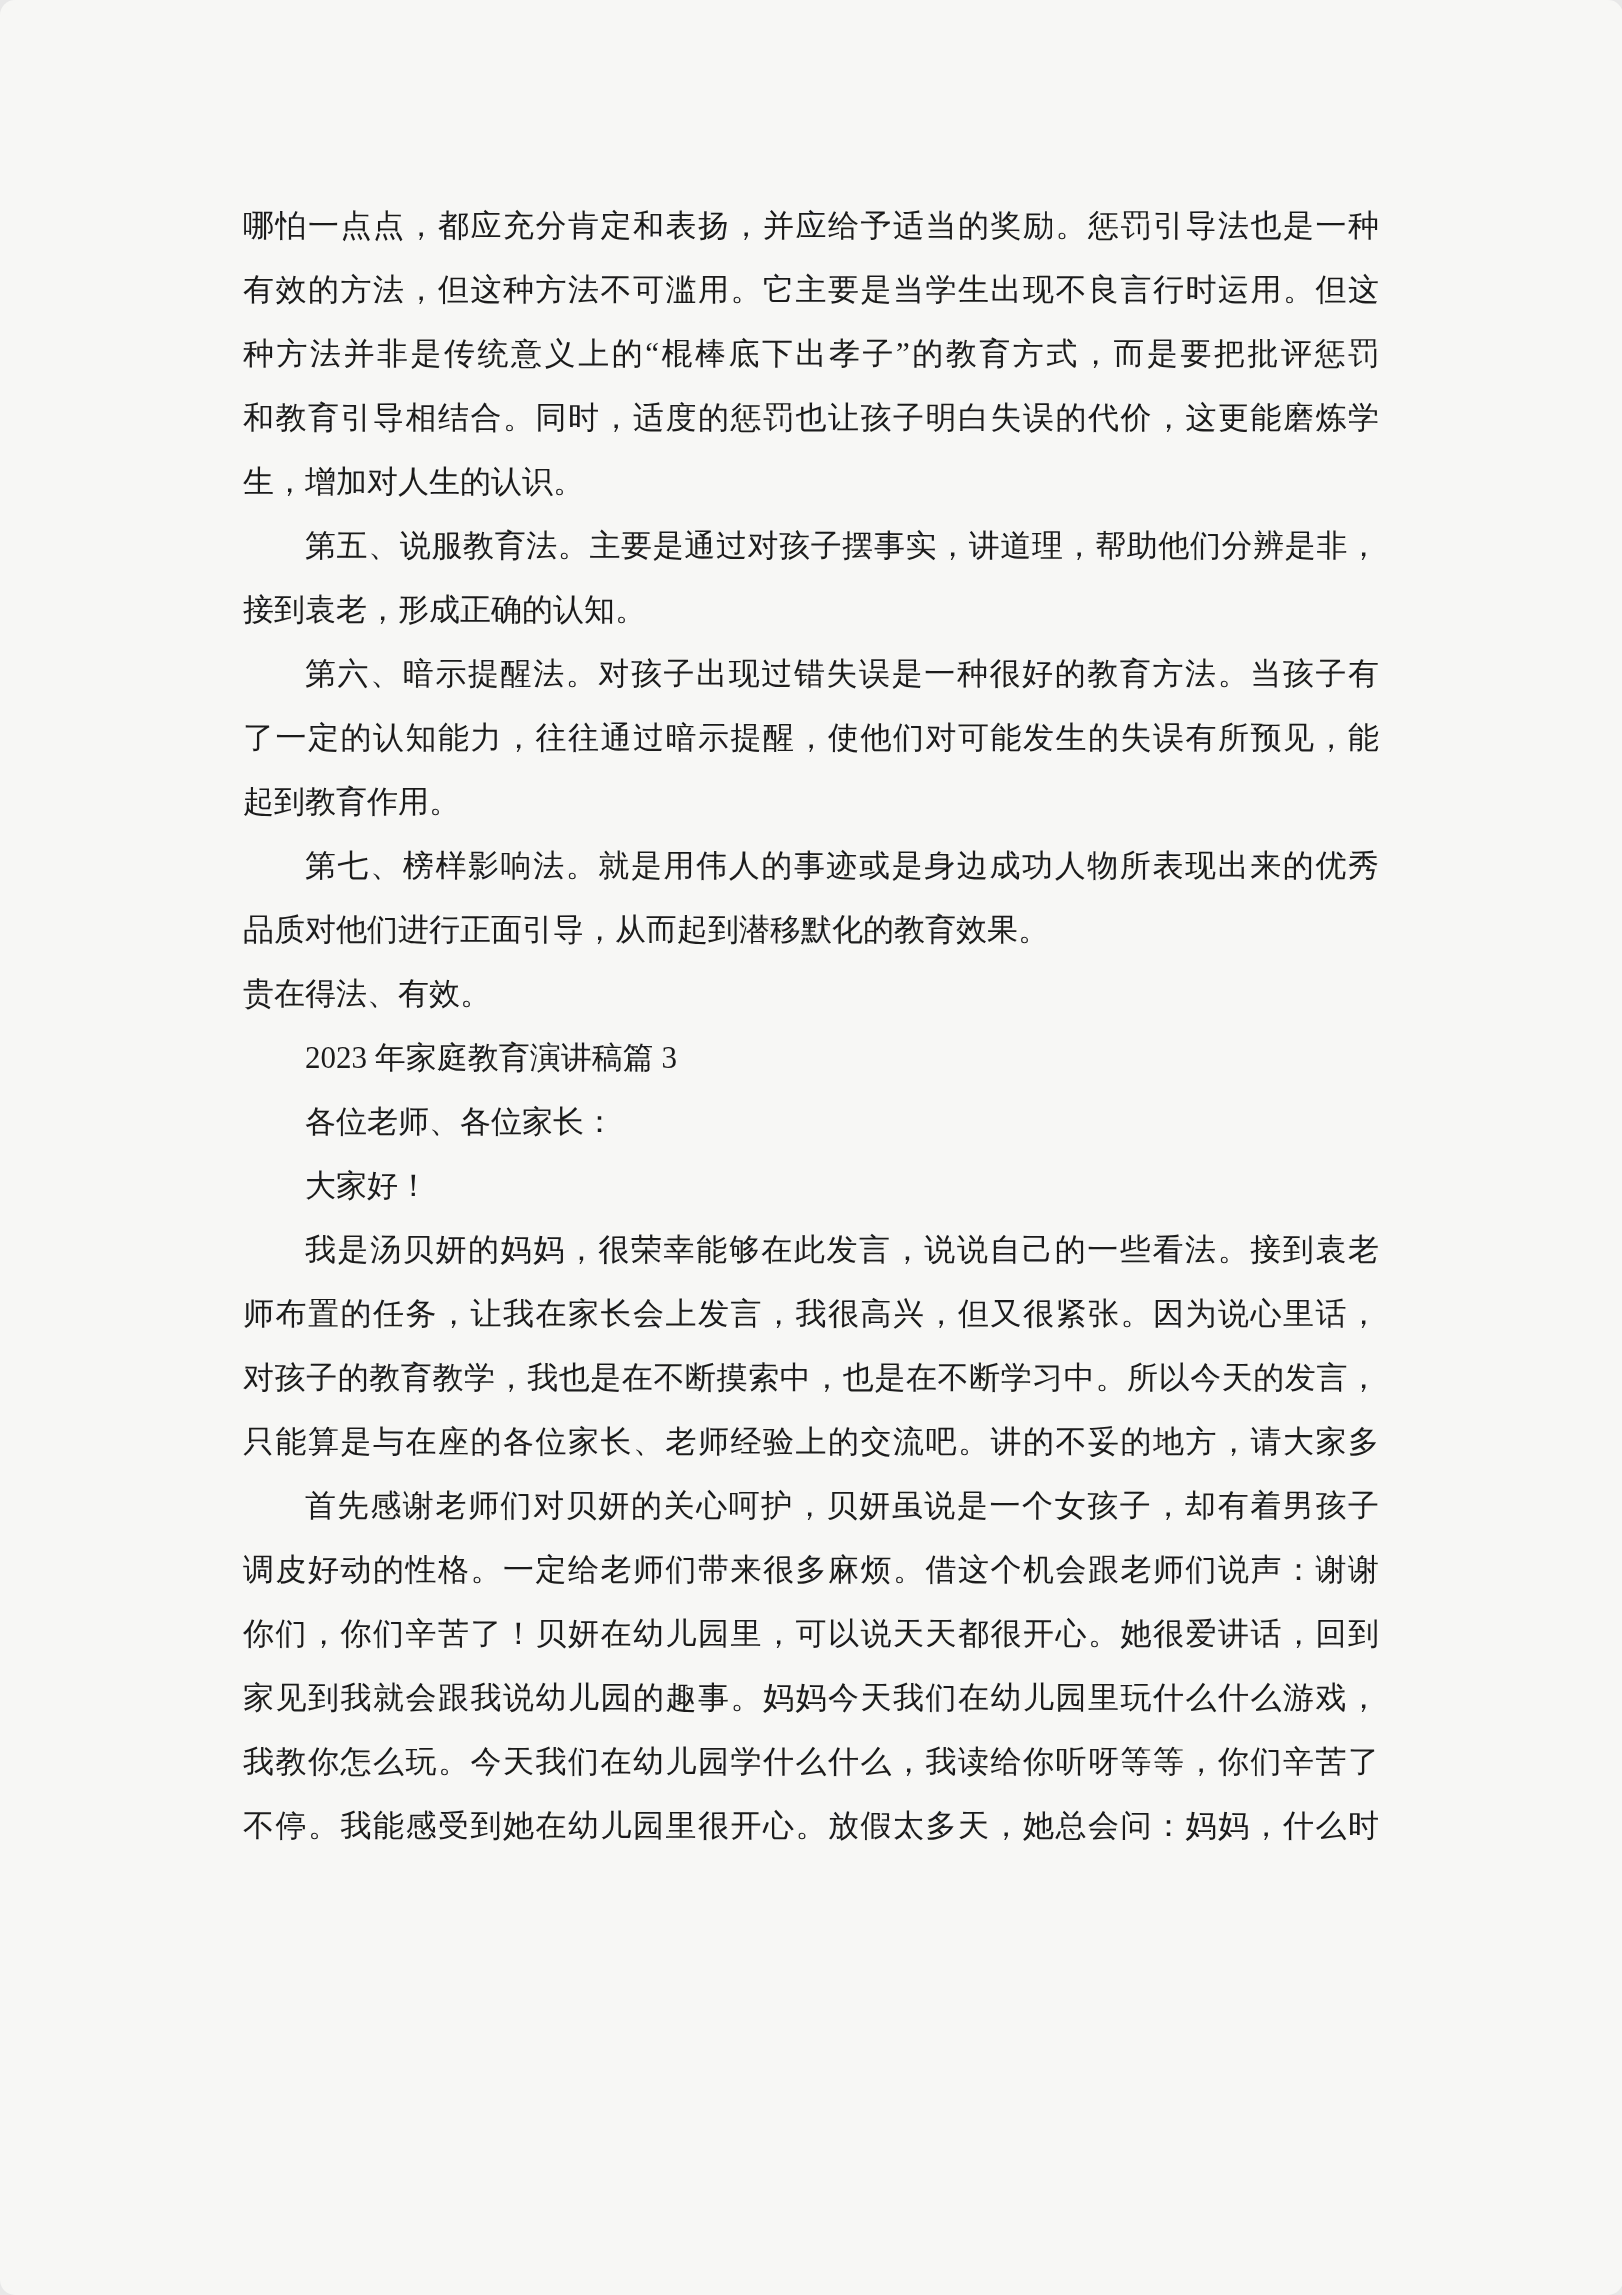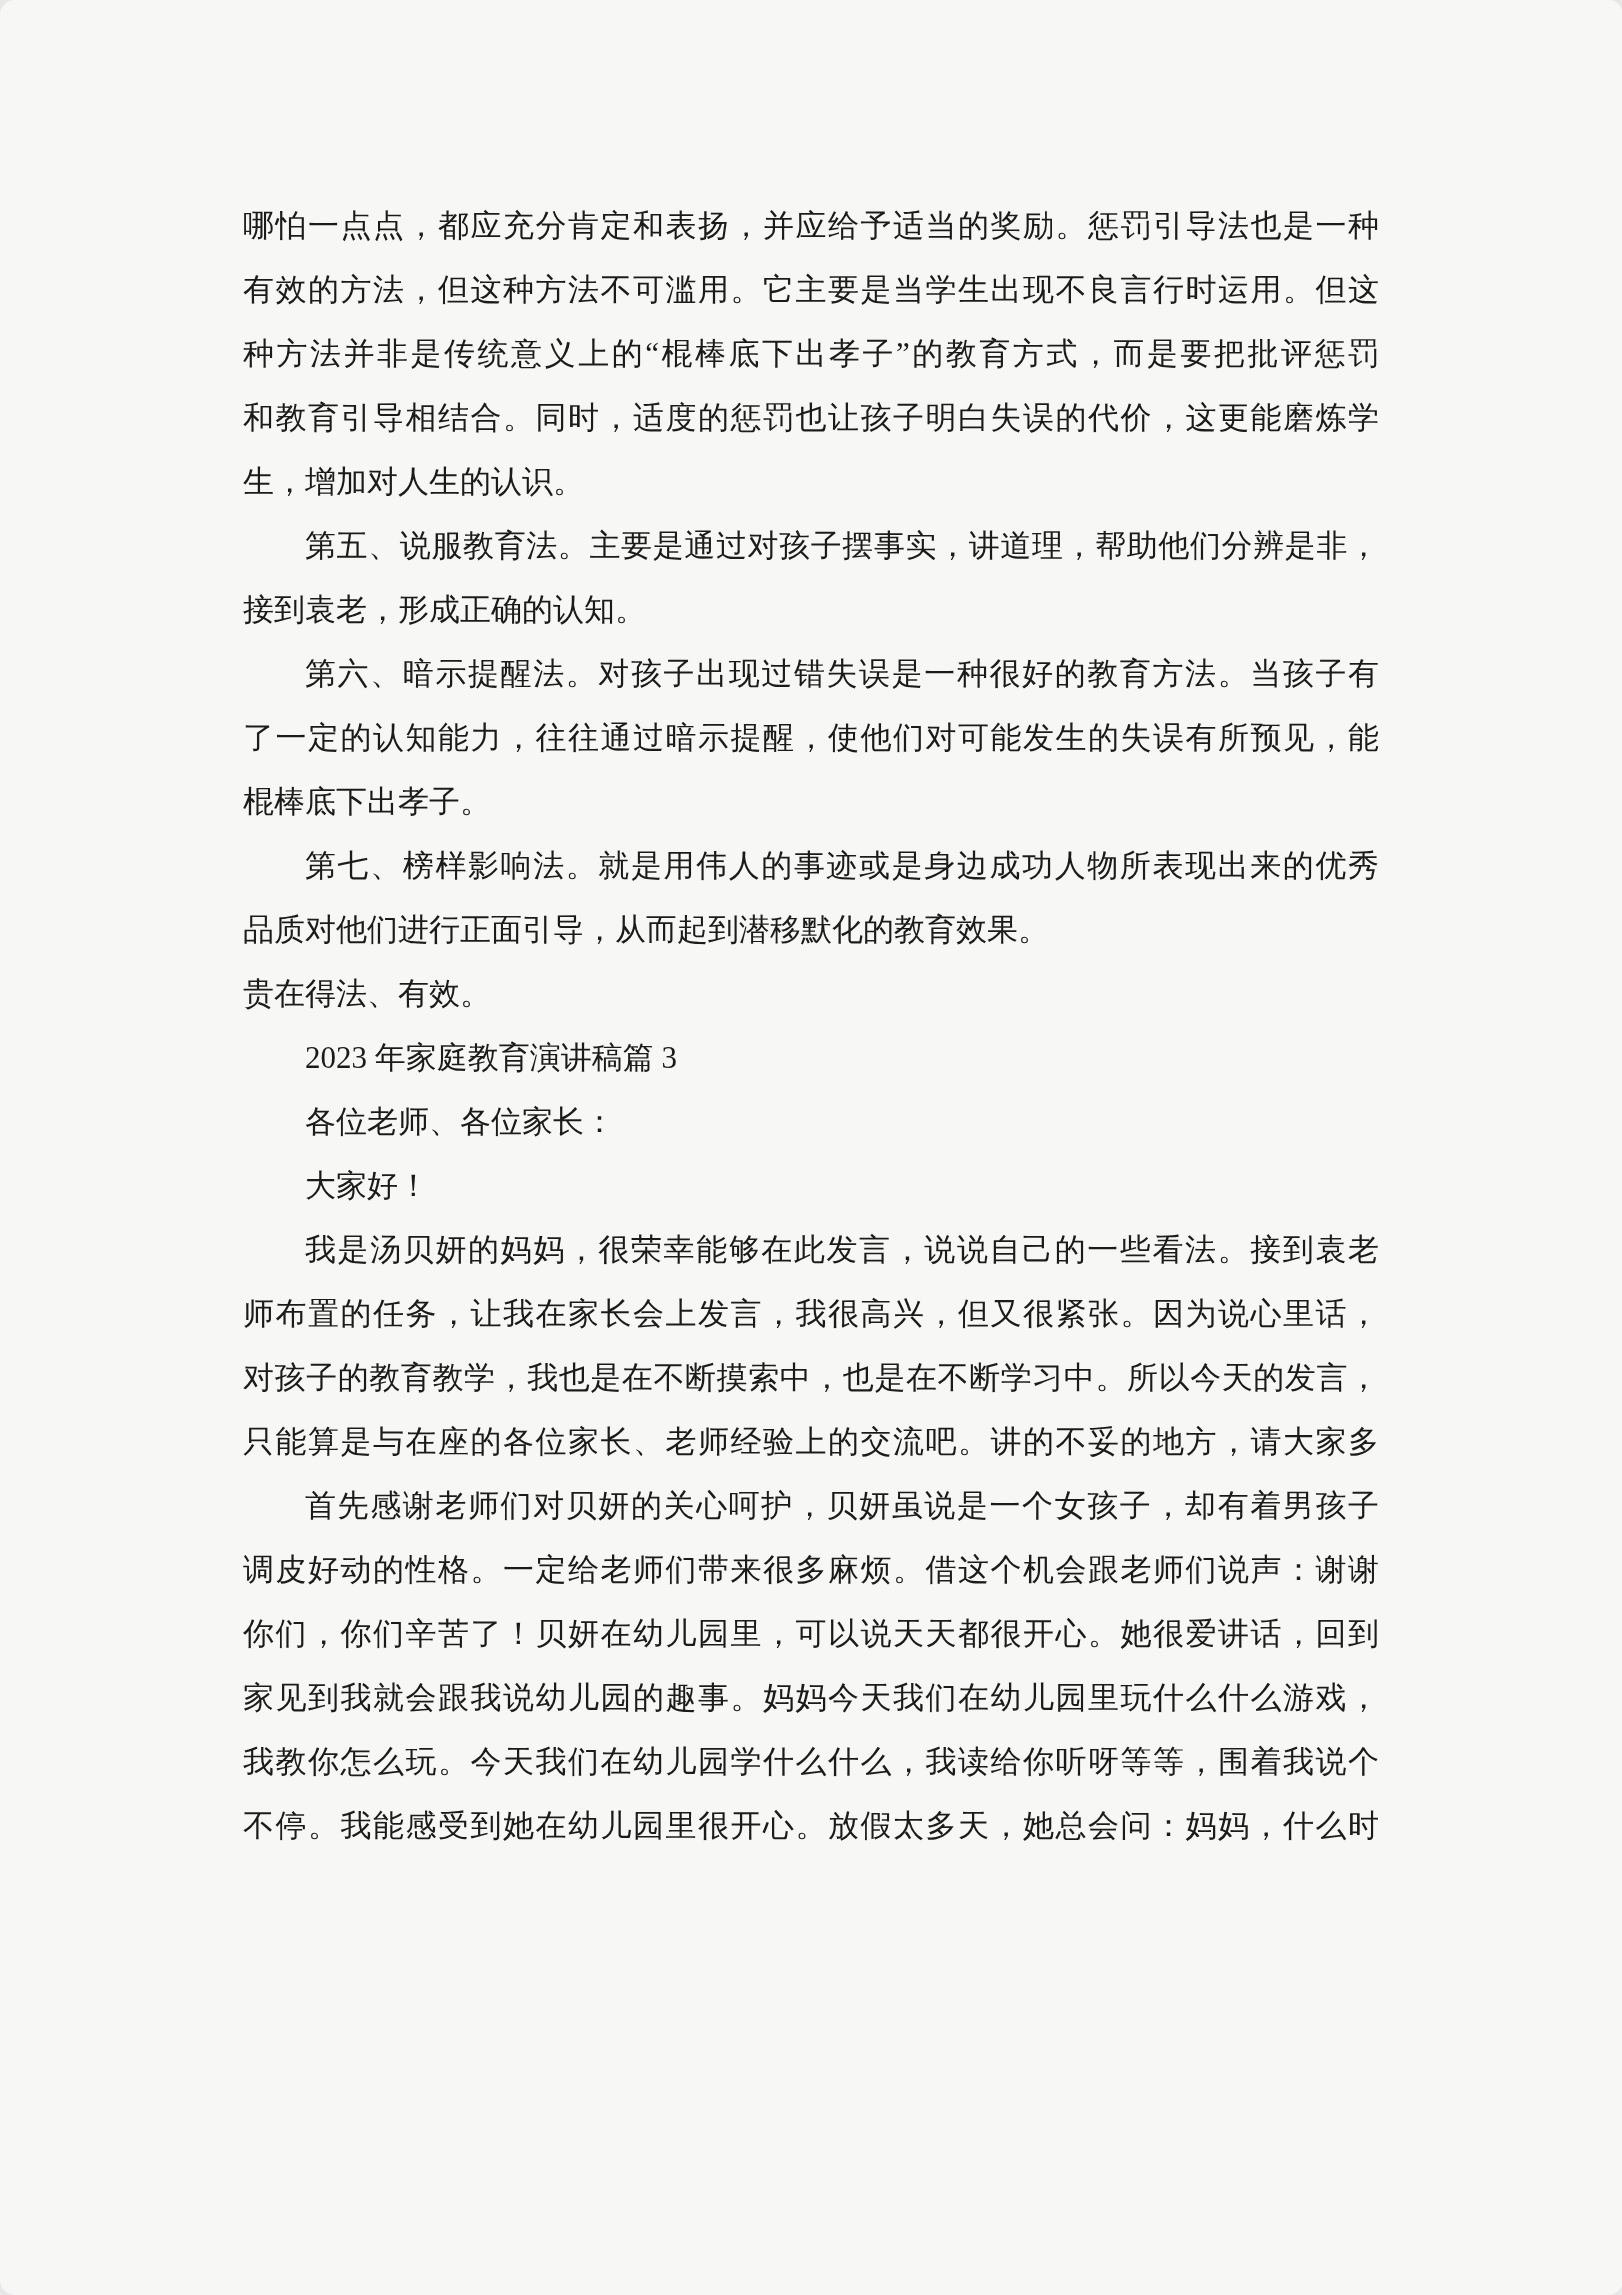--- a/index.html
+++ b/index.html
@@ -53,7 +53,7 @@
       <div class="line">接到袁老，形成正确的认知。</div>
       <div class="line indent full">第六、暗示提醒法。对孩子出现过错失误是一种很好的教育方法。当孩子有</div>
       <div class="line full">了一定的认知能力，往往通过暗示提醒，使他们对可能发生的失误有所预见，能</div>
-      <div class="line">棍棒底下出孝子。</div>
+      <div class="line">起到教育作用。</div>
       <div class="line indent full">第七、榜样影响法。就是用伟人的事迹或是身边成功人物所表现出来的优秀</div>
       <div class="line">品质对他们进行正面引导，从而起到潜移默化的教育效果。</div>
       <div class="line">贵在得法、有效。</div>

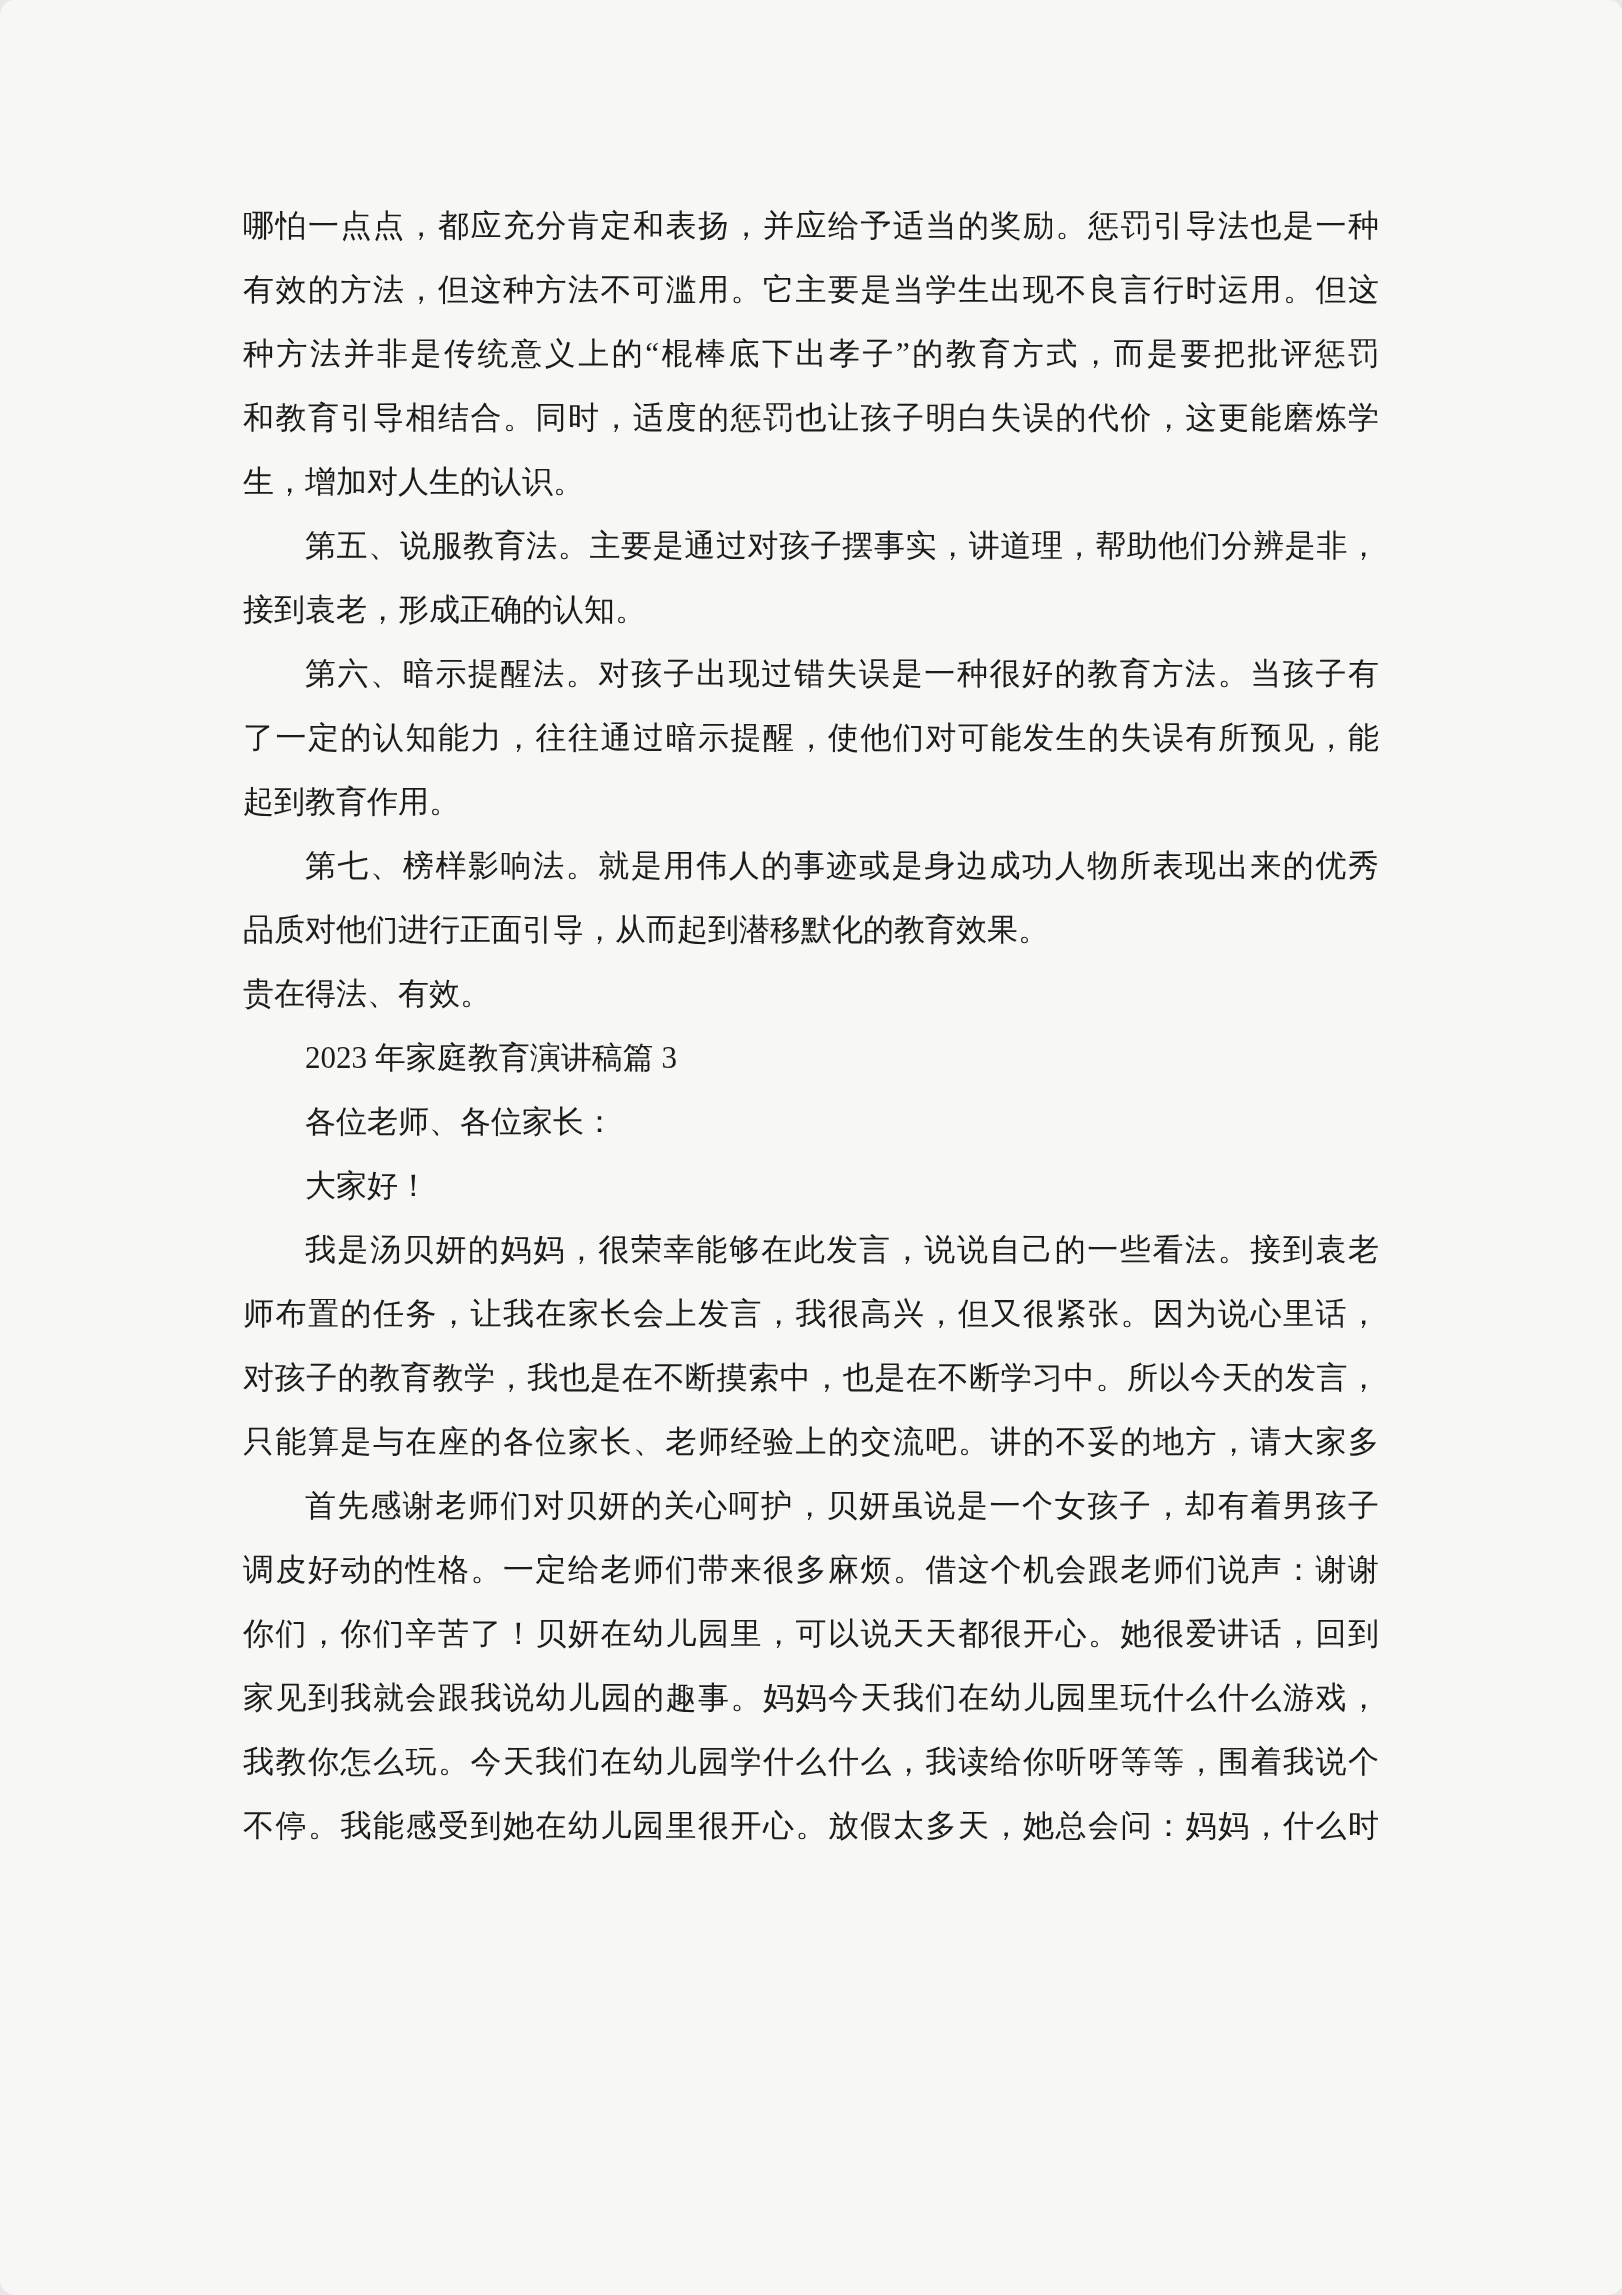--- a/index.html
+++ b/index.html
@@ -68,7 +68,7 @@
       <div class="line full">调皮好动的性格。一定给老师们带来很多麻烦。借这个机会跟老师们说声：谢谢</div>
       <div class="line full">你们，你们辛苦了！贝妍在幼儿园里，可以说天天都很开心。她很爱讲话，回到</div>
       <div class="line full">家见到我就会跟我说幼儿园的趣事。妈妈今天我们在幼儿园里玩什么什么游戏，</div>
-      <div class="line full">我教你怎么玩。今天我们在幼儿园学什么什么，我读给你听呀等等，围着我说个</div>
+      <div class="line full">我教你怎么玩。今天我们在幼儿园学什么什么，我读给你听呀等等，你们辛苦了</div>
       <div class="line full">不停。我能感受到她在幼儿园里很开心。放假太多天，她总会问：妈妈，什么时</div>
     </div>
 </div>

